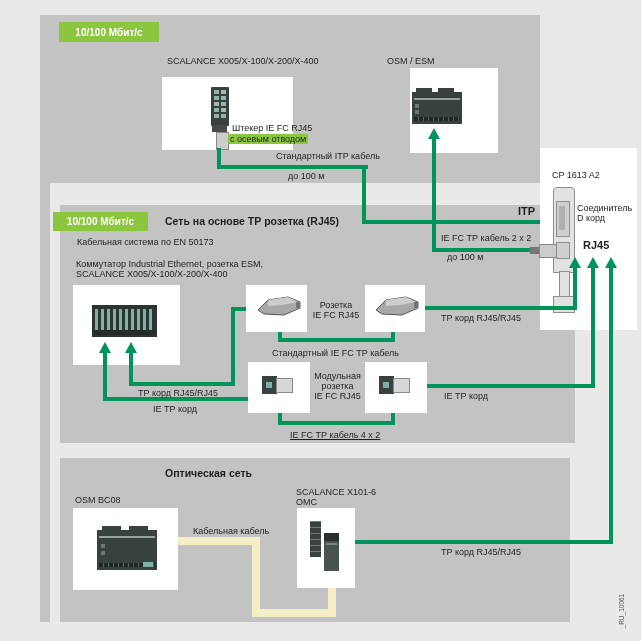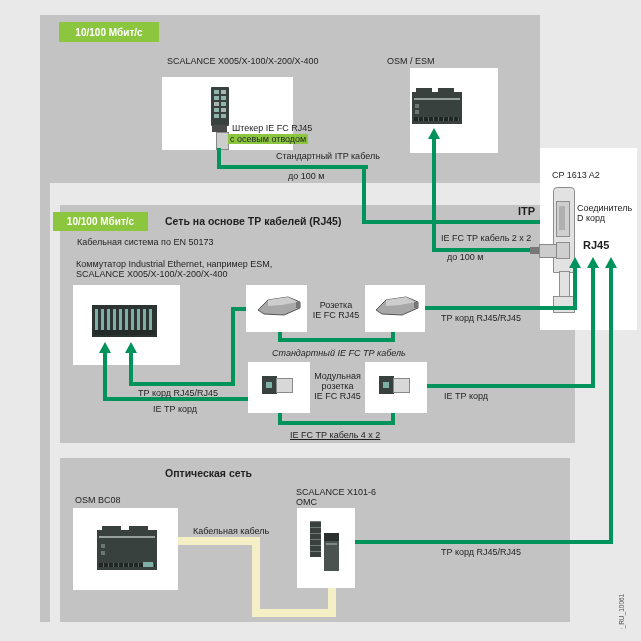--- a/index.html
+++ b/index.html
@@ -130,7 +130,7 @@
   <div class="badge" style="left:53px;top:212px;width:95px;height:19px;">
     <span>10/100 Мбит/с</span>
   </div>
-  <div class="title" style="left:165px;top:215px;">Сеть на основе ТР кабелей (RJ45)</div>
+  <div class="title" style="left:165px;top:215px;">Сеть на основе ТР розетка (RJ45)</div>
   <div class="t" style="left:77px;top:237px;">Кабельная система по EN 50173</div>
   <div class="t" style="left:76px;top:259px;">
     <div>Коммутатор Industrial Ethernet, например ESM,</div>

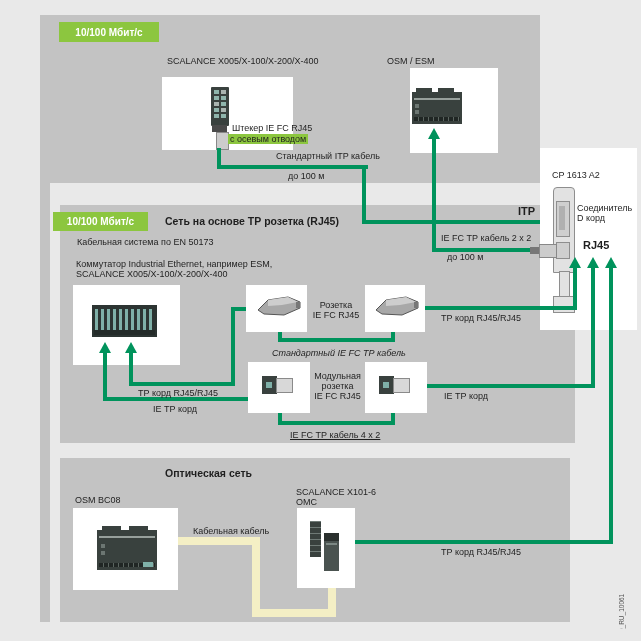--- a/index.html
+++ b/index.html
@@ -133,7 +133,7 @@
   <div class="title" style="left:165px;top:215px;">Сеть на основе ТР розетка (RJ45)</div>
   <div class="t" style="left:77px;top:237px;">Кабельная система по EN 50173</div>
   <div class="t" style="left:76px;top:259px;">
-    <div>Коммутатор Industrial Ethernet, например ESM,</div>
+    <div>Коммутатор Industrial Ethernet, розетка ESM,</div>
     <div>SCALANCE X005/X-100/X-200/X-400</div>
   </div>
 

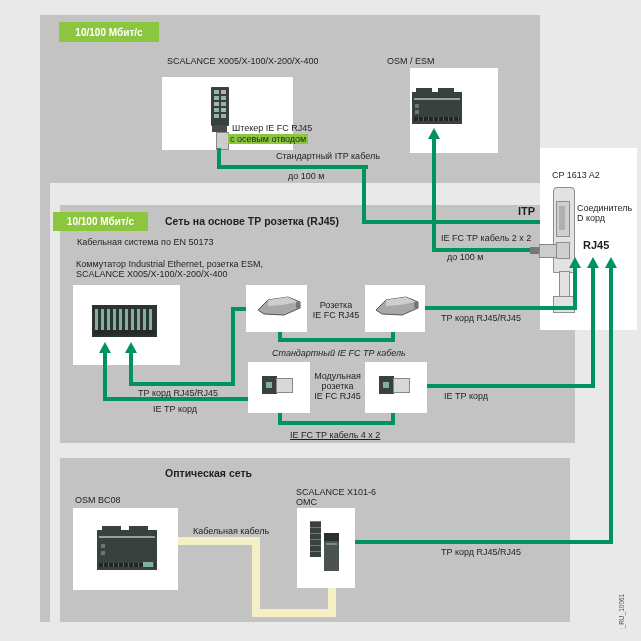--- a/index.html
+++ b/index.html
@@ -164,7 +164,7 @@
   <div class="ln" style="left:278px;top:332px;width:4px;height:10px;"></div>
   <div class="ln" style="left:278px;top:338px;width:117px;height:4px;"></div>
   <div class="ln" style="left:391px;top:332px;width:4px;height:10px;"></div>
-  <div class="t" style="left:272px;top:348px;font-style:italic;">Стандартный IE FC ТР кабель</div>
+  <div class="t" style="left:272px;top:348px;">Стандартный IE FC ТР кабель</div>
 
   <div class="wbox" style="left:248px;top:362px;width:62px;height:51px;"></div>
   <div class="wbox" style="left:365px;top:362px;width:62px;height:51px;"></div>

